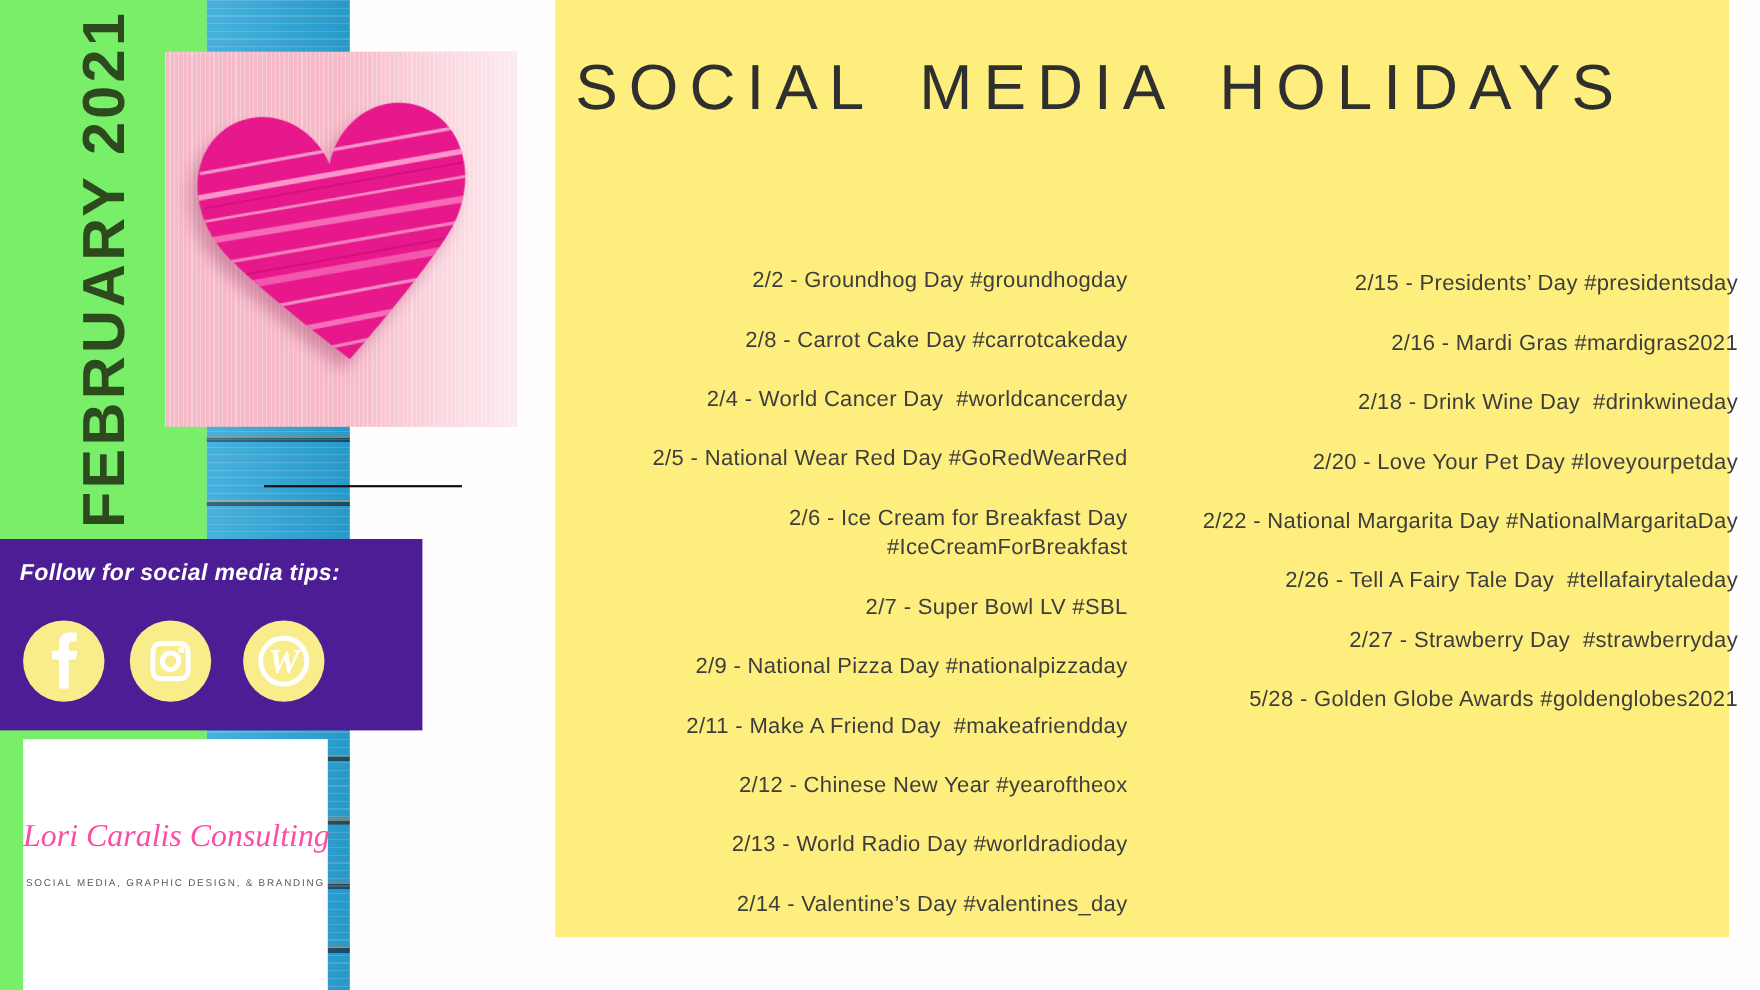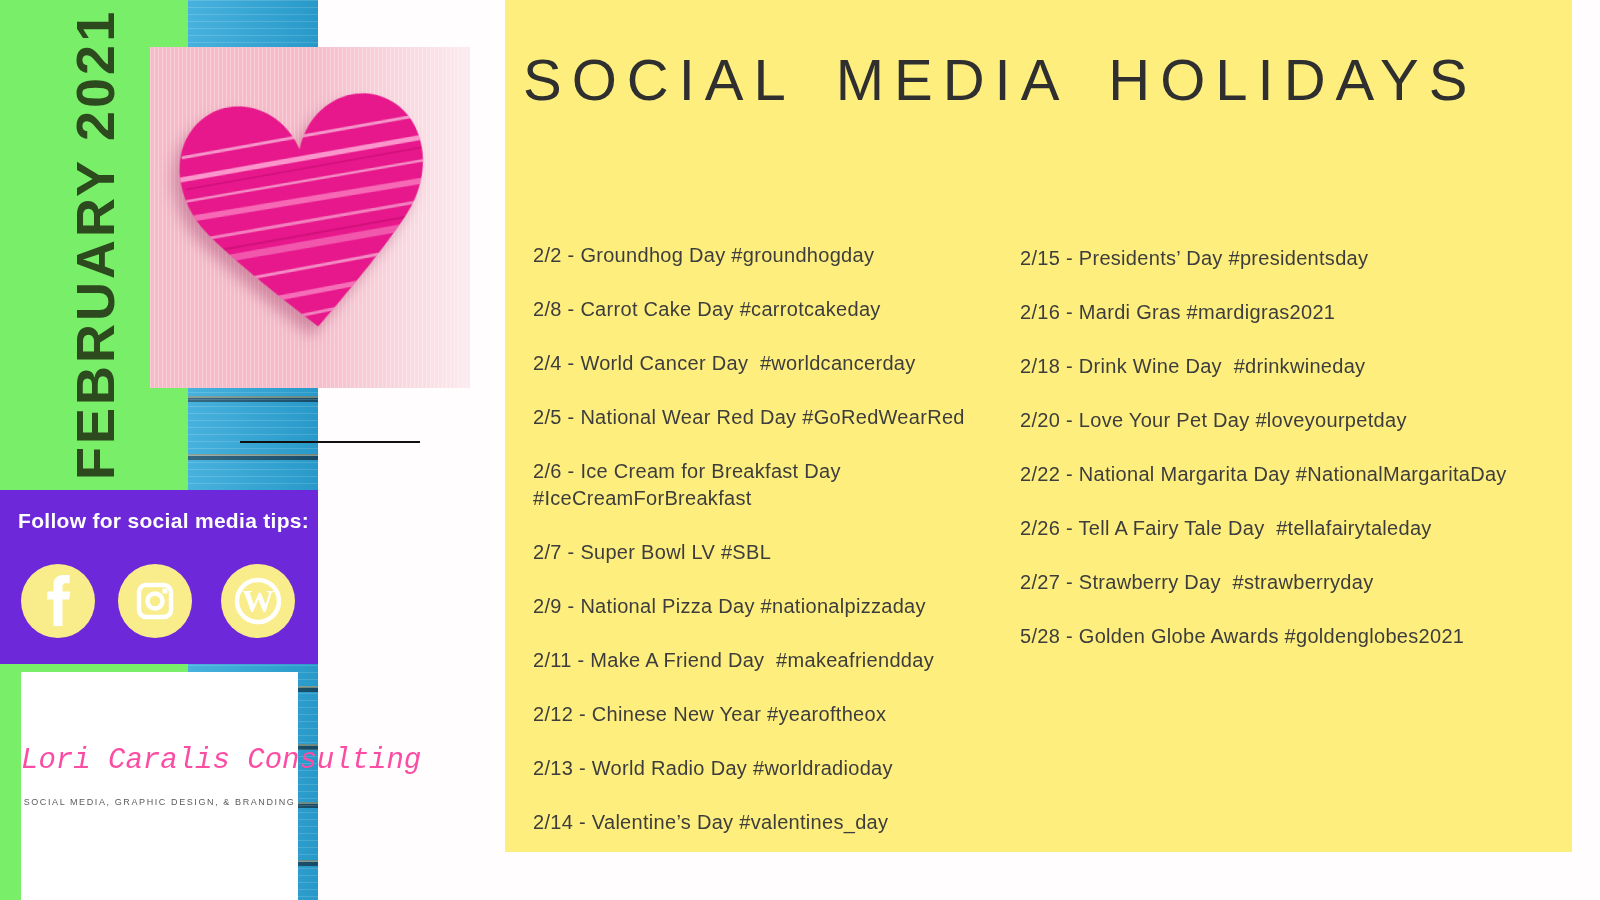--- a/index.html
+++ b/index.html
@@ -51,7 +51,7 @@
   .logo-tagline{margin-top:20px;font-size:9px;letter-spacing:1.6px;color:#5b5b5b;white-space:nowrap;}
 
   
-  .yellow-panel{position:absolute;left:505px;top:0;width:1067px;height:852px;background:#fdee7d;}
+  .yellow-panel{position:absolute;left:505px;top:0;width:1067px;height:852px;background:#fdee7d;text-align:right;}
   .main-title{position:absolute;left:18px;top:46px;font-size:58px;font-weight:100;
     letter-spacing:10px;word-spacing:16px;color:#2f2f2f;white-space:nowrap;}
   .holiday-col{position:absolute;top:198px;margin-top:44px;}

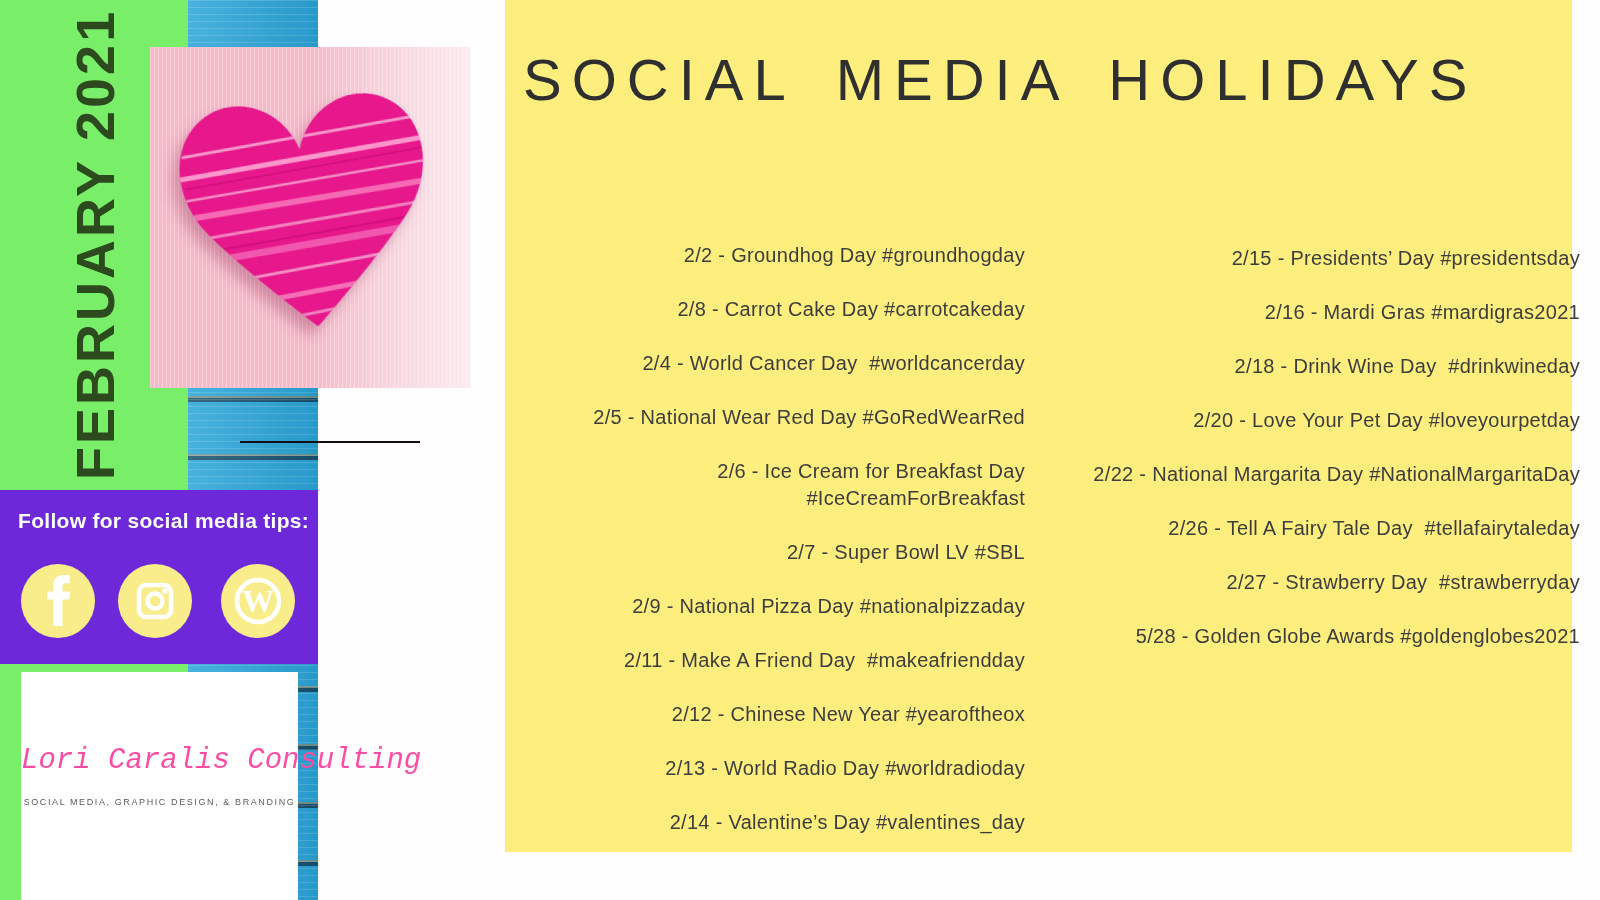--- a/index.html
+++ b/index.html
@@ -34,7 +34,7 @@
   .hr-line{position:absolute;left:240px;top:441px;width:180px;height:2px;background:#101010;}
 
   
-  .pink-block{position:absolute;left:0;top:490px;width:318px;height:174px;background:#6d28d9;}
+  .pink-block{position:absolute;left:0;top:490px;width:384px;height:174px;background:#4c1d95;font-style:italic;}
   .follow-heading{position:absolute;left:18px;top:19px;color:#ffffff;
     font-size:21px;font-weight:600;letter-spacing:.3px;}
   .icon-circle{position:absolute;top:74px;width:74px;height:74px;border-radius:50%;

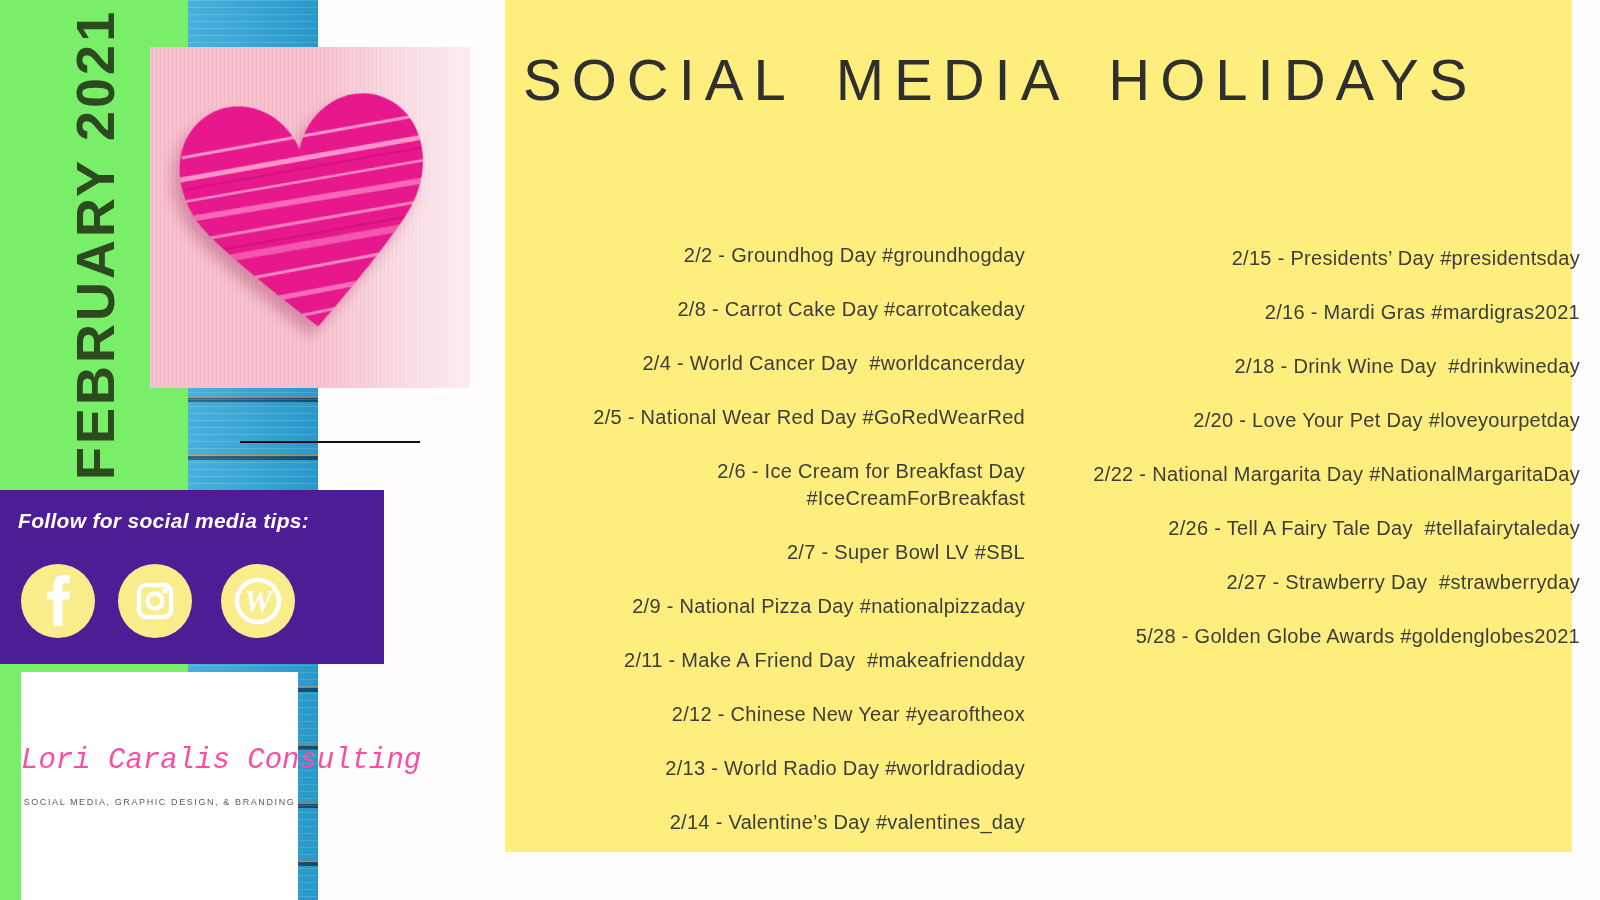--- a/index.html
+++ b/index.html
@@ -46,7 +46,7 @@
   
   .logo-card{position:absolute;left:21px;top:672px;width:277px;height:228px;background:#ffffff;
     text-align:center;}
-  .logo-script{margin-top:72px;font-family:Liberation Mono, monospace;font-style:italic;
+  .logo-script{margin-top:72px;font-family:Liberation Serif, serif;font-style:italic;
     font-size:29px;color:#fb4da4;white-space:nowrap;}
   .logo-tagline{margin-top:20px;font-size:9px;letter-spacing:1.6px;color:#5b5b5b;white-space:nowrap;}
 

